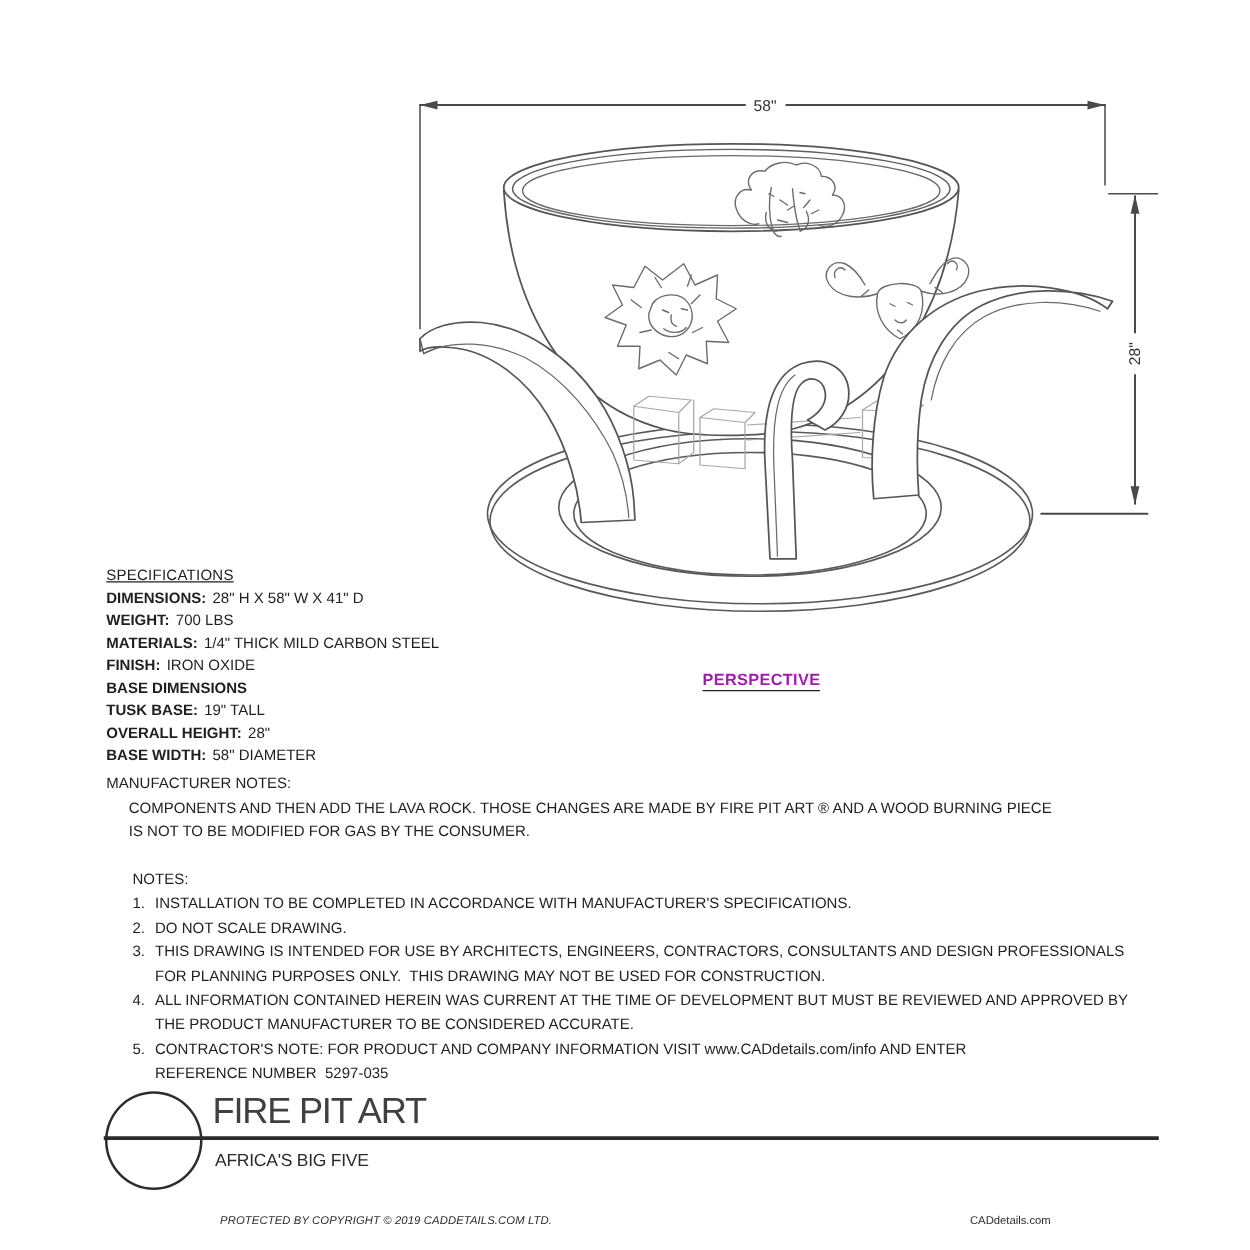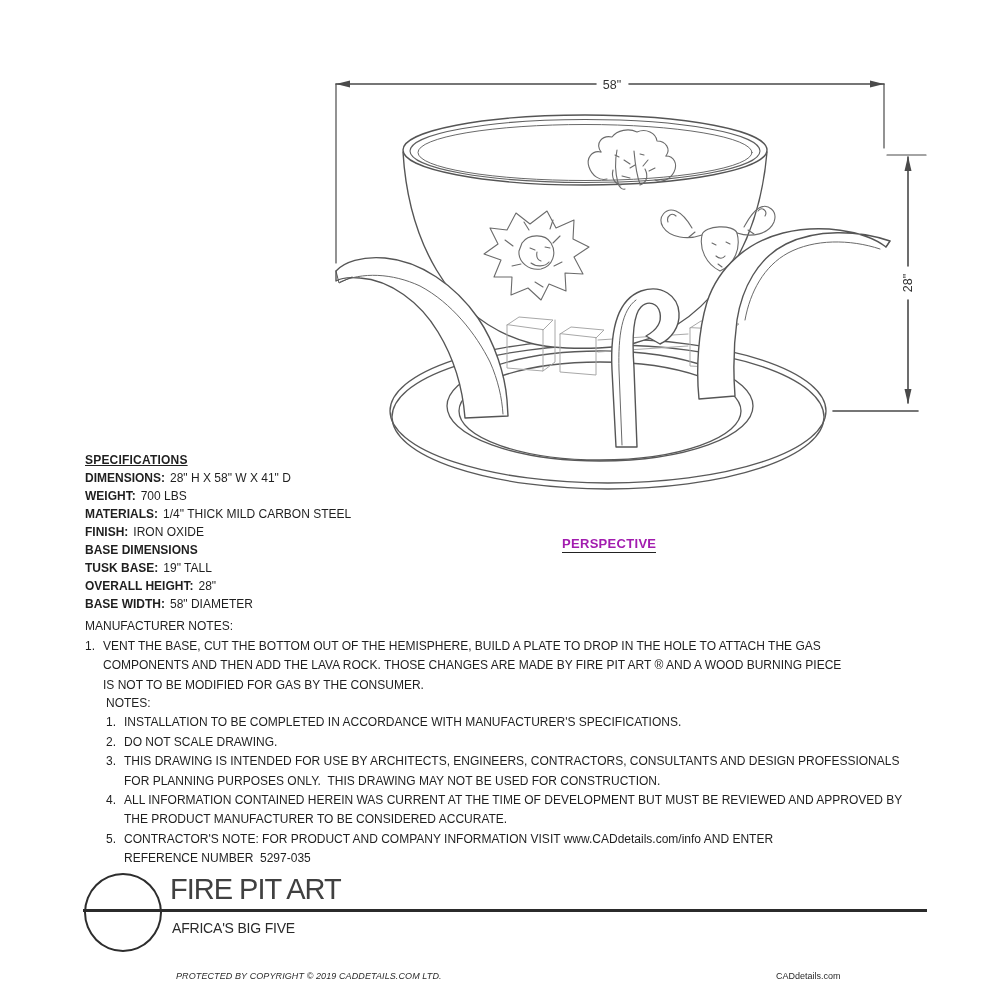--- a/index.html
+++ b/index.html
@@ -15,7 +15,7 @@
     border-bottom:1.5px solid #222;padding-bottom:1px;color:#a21caf;white-space:pre;font-weight:bold;
   }
   .specs{position:absolute;left:85px;top:451px;font-size:12px;line-height:18px;white-space:nowrap;}
-  .spec-heading{font-weight:bold;text-decoration:underline;letter-spacing:.2px;}
+  .spec-heading{font-weight:normal;text-decoration:underline;letter-spacing:.2px;}
   .spec-label{font-weight:bold;margin-right:5px;}
   .spec-value{font-weight:normal;}
   .mfr-notes{position:absolute;left:85px;top:617px;font-size:12px;line-height:19.5px;white-space:nowrap;}

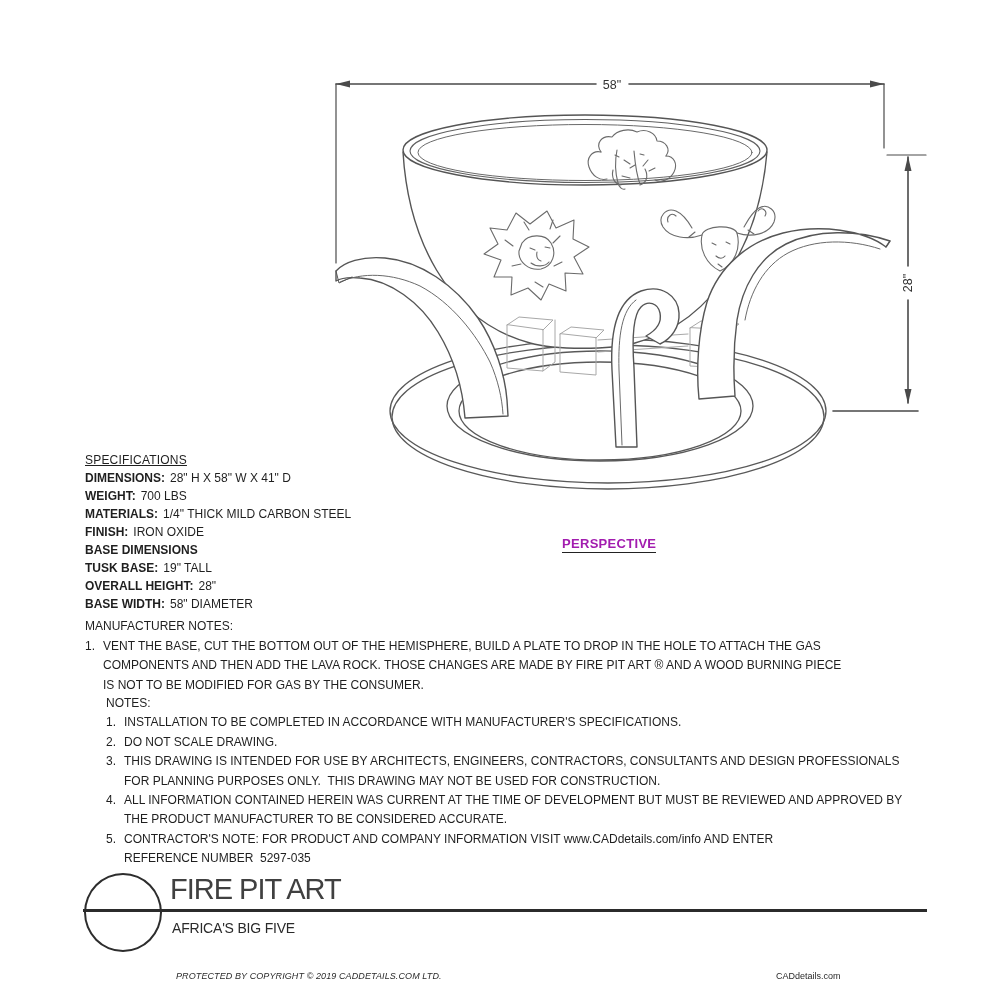--- a/index.html
+++ b/index.html
@@ -148,7 +148,6 @@
 
   <div class="mfr-notes">
     <div class="note-line">MANUFACTURER NOTES:</div>
-    <div class="note-line"><span class="note-num">1.</span><span>VENT THE BASE, CUT THE BOTTOM OUT OF THE HEMISPHERE, BUILD A PLATE TO DROP IN THE HOLE TO ATTACH THE GAS</span></div>
     <div class="note-line cont"><span>COMPONENTS AND THEN ADD THE LAVA ROCK. THOSE CHANGES ARE MADE BY FIRE PIT ART ® AND A WOOD BURNING PIECE</span></div>
     <div class="note-line cont"><span>IS NOT TO BE MODIFIED FOR GAS BY THE CONSUMER.</span></div>
   </div>

